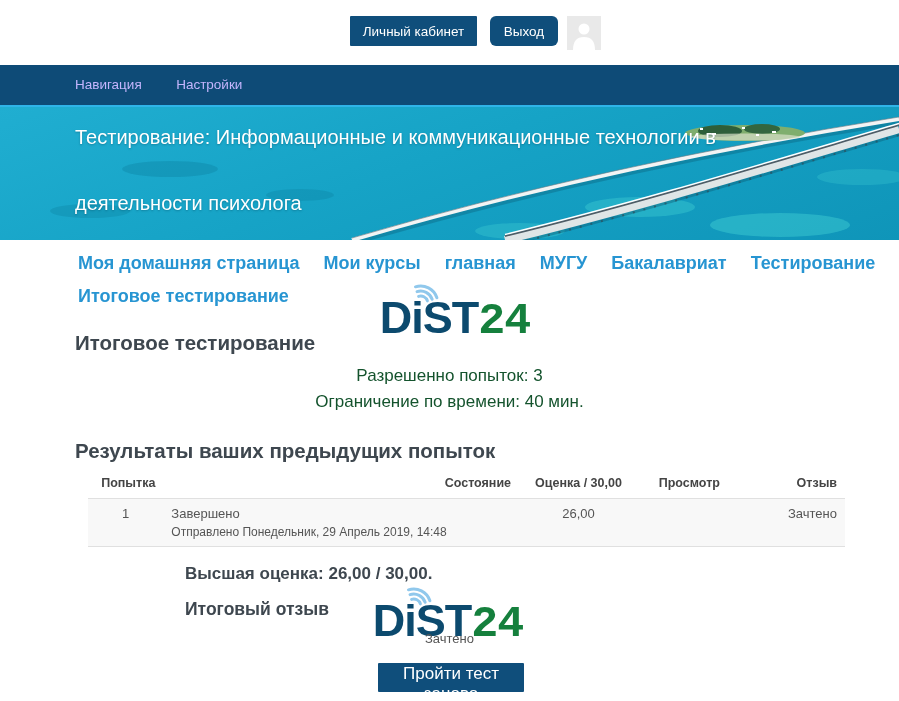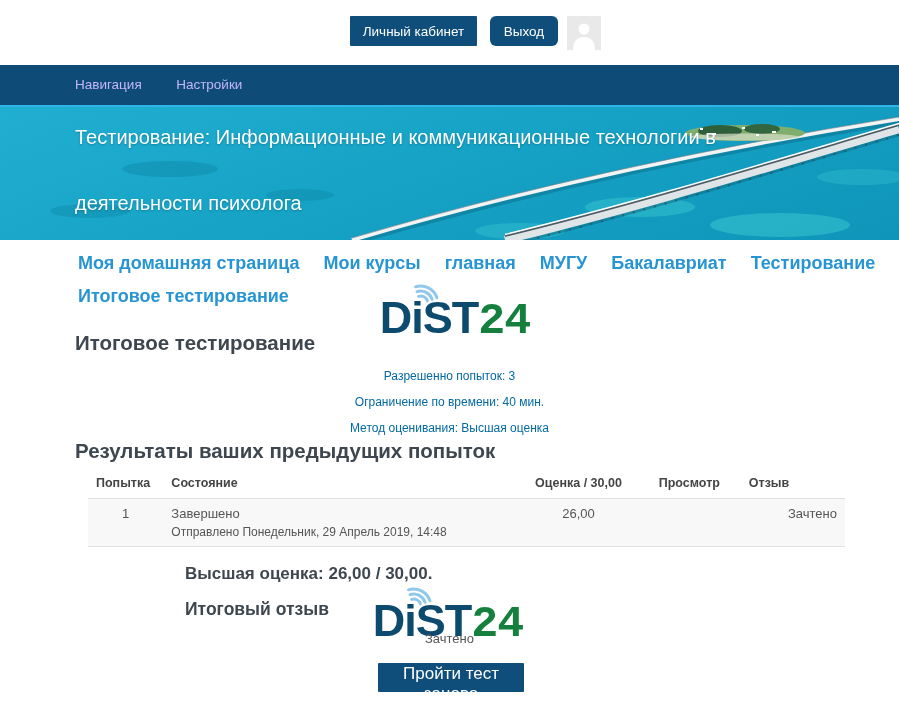--- a/index.html
+++ b/index.html
@@ -58,7 +58,7 @@
   .results-heading{top:199px;}
 
   .quiz-info{position:absolute;left:0;top:123px;width:899px;text-align:center;
-             font-size:12px;color:#0369a1;line-height:26px;}
+             font-size:17px;color:#14532d;line-height:26px;}
 
   table.results{position:absolute;left:88px;top:230px;width:757px;border-collapse:collapse;}
   table.results th{font-weight:bold;font-size:12.5px;color:#444;text-align:left;

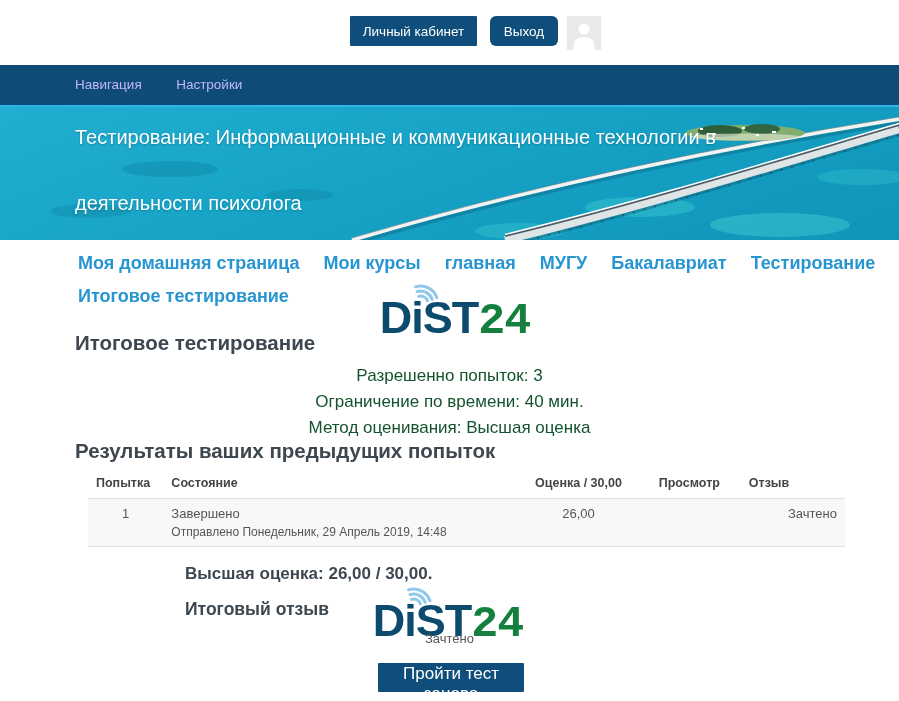--- a/index.html
+++ b/index.html
@@ -171,7 +171,6 @@
     <div class="quiz-info">
       <div>Разрешенно попыток: 3</div>
       <div>Ограничение по времени: 40 мин.</div>
-      <div>Метод оценивания: Высшая оценка</div>
     </div>
 
     <div class="h2 results-heading">Результаты ваших предыдущих попыток</div>

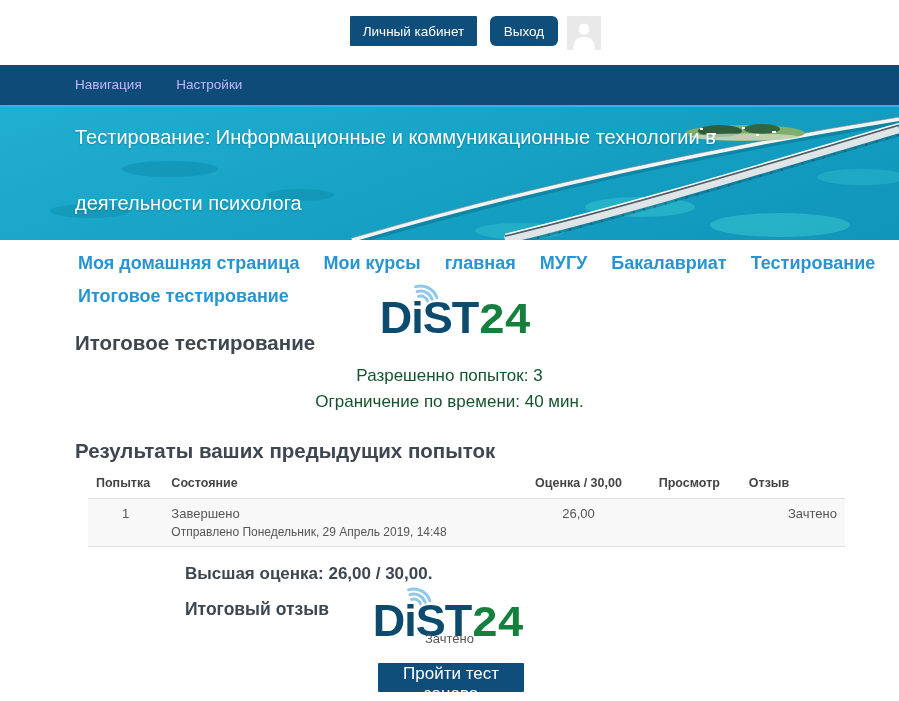--- a/index.html
+++ b/index.html
@@ -61,7 +61,7 @@
              font-size:17px;color:#14532d;line-height:26px;}
 
   table.results{position:absolute;left:88px;top:230px;width:757px;border-collapse:collapse;}
-  table.results th{font-weight:bold;font-size:12.5px;color:#444;text-align:left;
+  table.results th{font-weight:bold;font-size:12.5px;color:#444;text-align:right;
                    padding:6px 8px 8px 8px;border-bottom:1px solid #e0e0e0;}
   table.results td{font-size:13px;color:#555;padding:7px 8px;vertical-align:top;}
   table.results tbody tr{background:#f8f8f8;border-bottom:1px solid #e0e0e0;}

